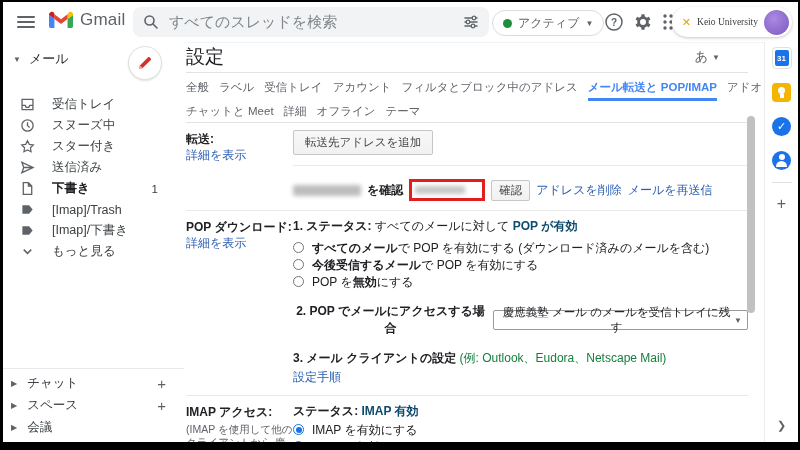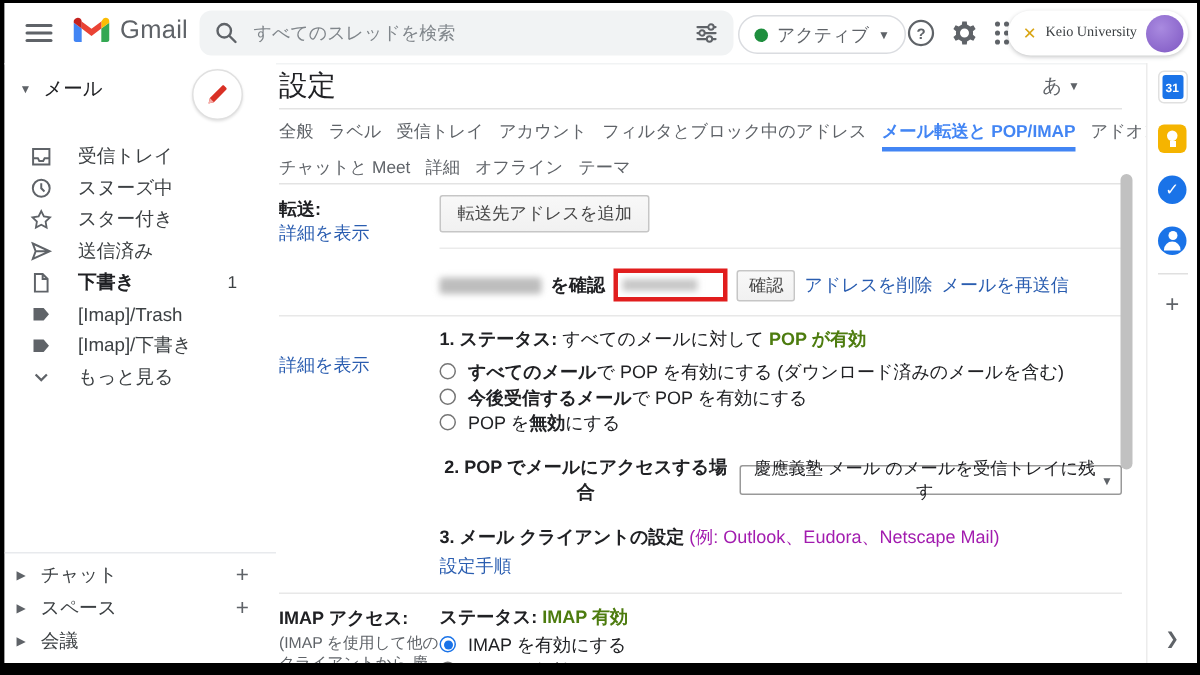--- a/index.html
+++ b/index.html
@@ -15,7 +15,7 @@
   .logo-text{font-size:17px;color:#5f6368;letter-spacing:.2px;}
   .search{position:absolute;left:130px;top:5px;width:356px;height:30px;background:#f1f3f4;border-radius:8px;
           display:flex;align-items:center;padding:0 10px;box-sizing:border-box;gap:10px;}
-  .search-text{color:#80868b;font-size:12px;flex:1;}
+  .search-text{color:#80868b;font-size:15px;flex:1;}
   .status-pill{position:absolute;left:489px;top:8px;height:24px;border:1px solid #dadce0;border-radius:13px;
           display:flex;align-items:center;gap:6px;padding:0 10px;font-size:12px;color:#5f6368;background:#fff;}
   .dot{width:9px;height:9px;border-radius:50%;background:#1e8e3e;}

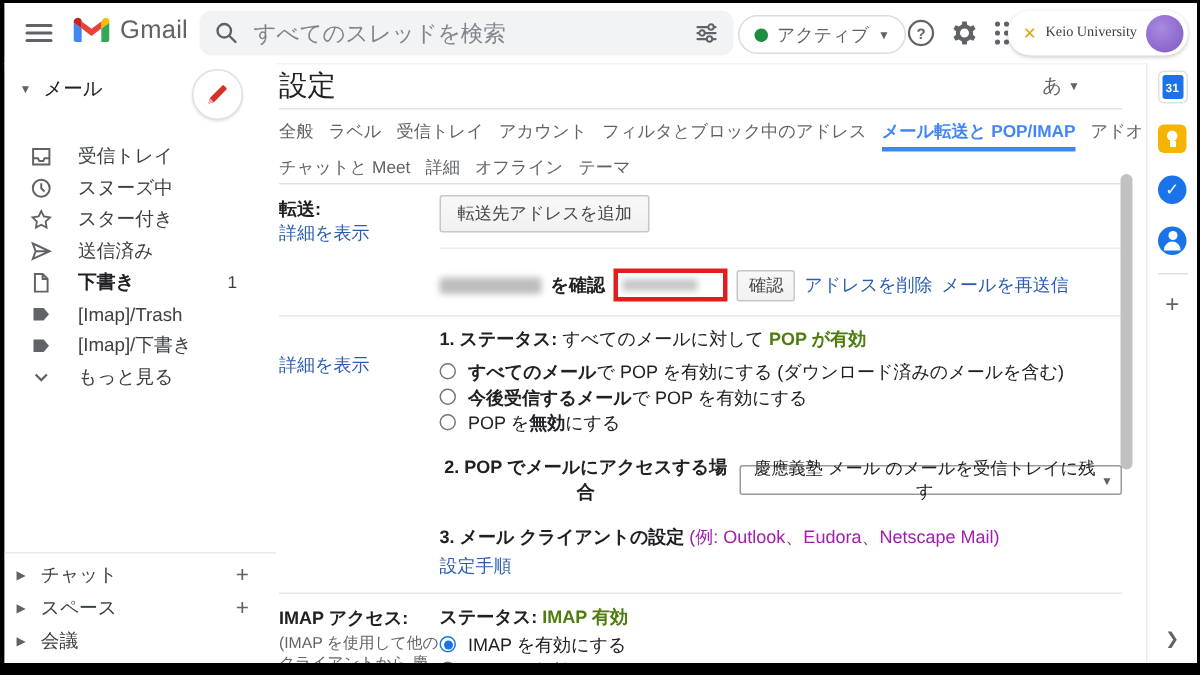--- a/index.html
+++ b/index.html
@@ -325,7 +325,7 @@
 
     <div class="section">
       <div class="sec-label">
-        <br>
+        <b>POP ダウンロード:</b><br>
         <a class="link">詳細を表示</a>
       </div>
       <div class="sec-content">

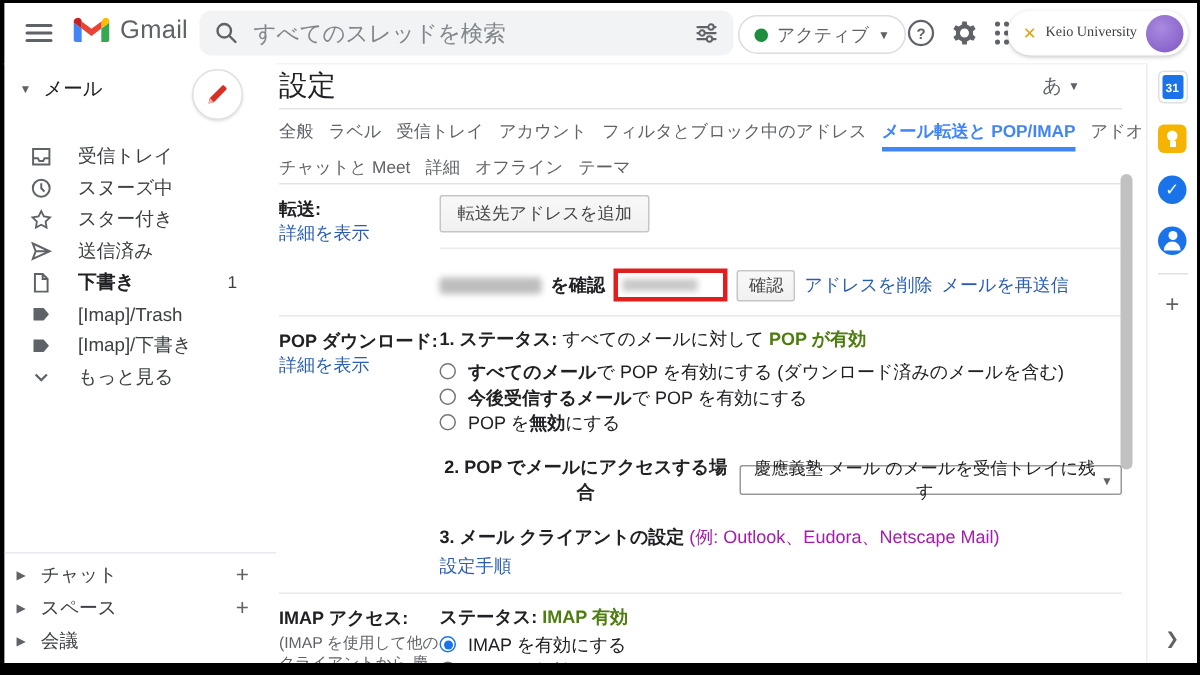--- a/index.html
+++ b/index.html
@@ -69,7 +69,7 @@
   .blur-input{width:50px;height:8px;background:#c7c7c7;filter:blur(2px);}
   .vbtn{padding:2px 7px;}
   .num-line{margin:1px 0 6px;}
-  .green{color:#4d7c0f;font-weight:700;}
+  .green{color:#0c4a6e;font-weight:700;}
   .radio-row{display:flex;align-items:flex-start;gap:8px;margin:2px 0;line-height:15px;cursor:pointer;}
   .radio{width:11px;height:11px;border:1px solid #757575;border-radius:50%;flex:none;margin-top:1px;position:relative;background:#fff;box-sizing:border-box;}
   .radio.checked{border-color:#1a73e8;}

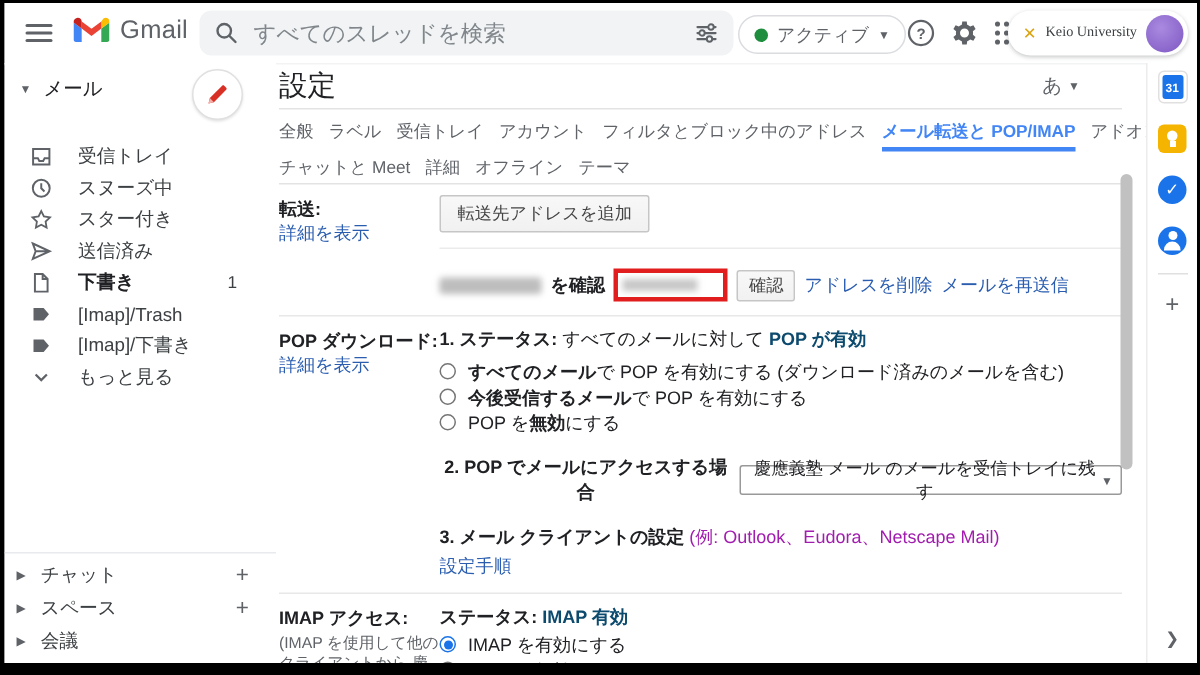--- a/index.html
+++ b/index.html
@@ -78,7 +78,7 @@
   .select{width:262px;height:20px;border:1px solid #999;border-radius:2px;background:#fff;display:flex;align-items:center;
           justify-content:space-between;padding:0 5px;font-size:11.5px;color:#202124;box-sizing:border-box;cursor:pointer;}
   .client-row{margin-top:13px;}
-  .note{color:#a21caf;}
+  .note{color:#15803d;}
 
   
   .companion{position:absolute;right:0;top:40px;width:34px;bottom:0;border-left:1px solid #ececec;background:#fff;

